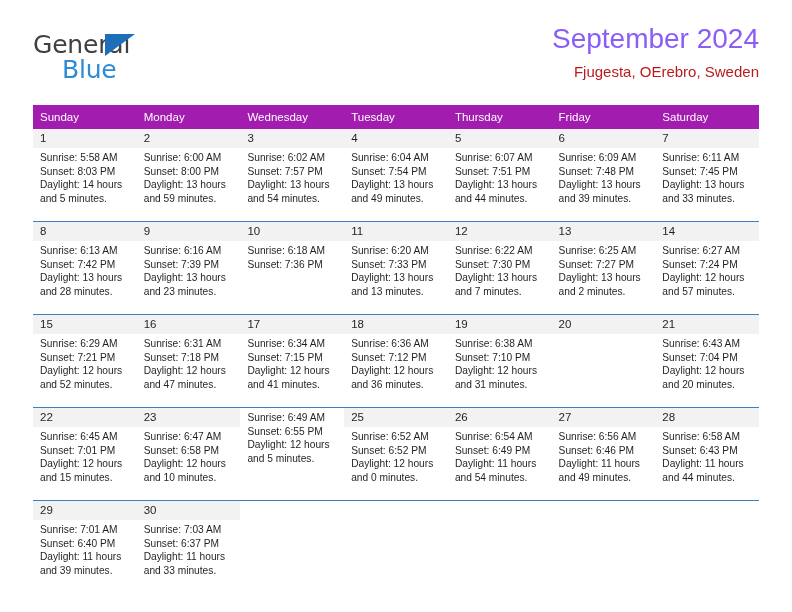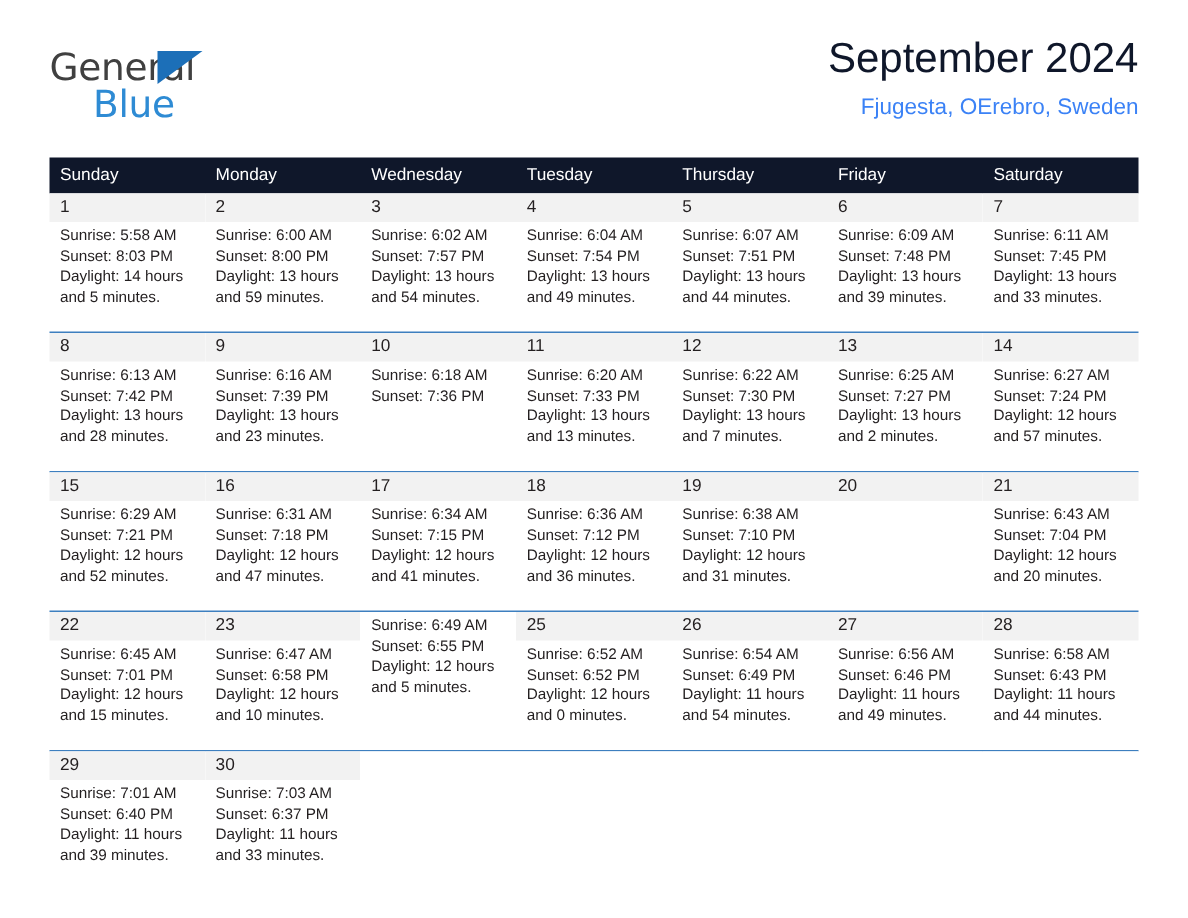--- a/index.html
+++ b/index.html
@@ -74,7 +74,7 @@
   .cal-title {
     font-size: 28px;
     font-weight: 400;
-    color: #0f172a;
+    color: #8b5cf6;
     line-height: 34px;
     white-space: nowrap;
   }

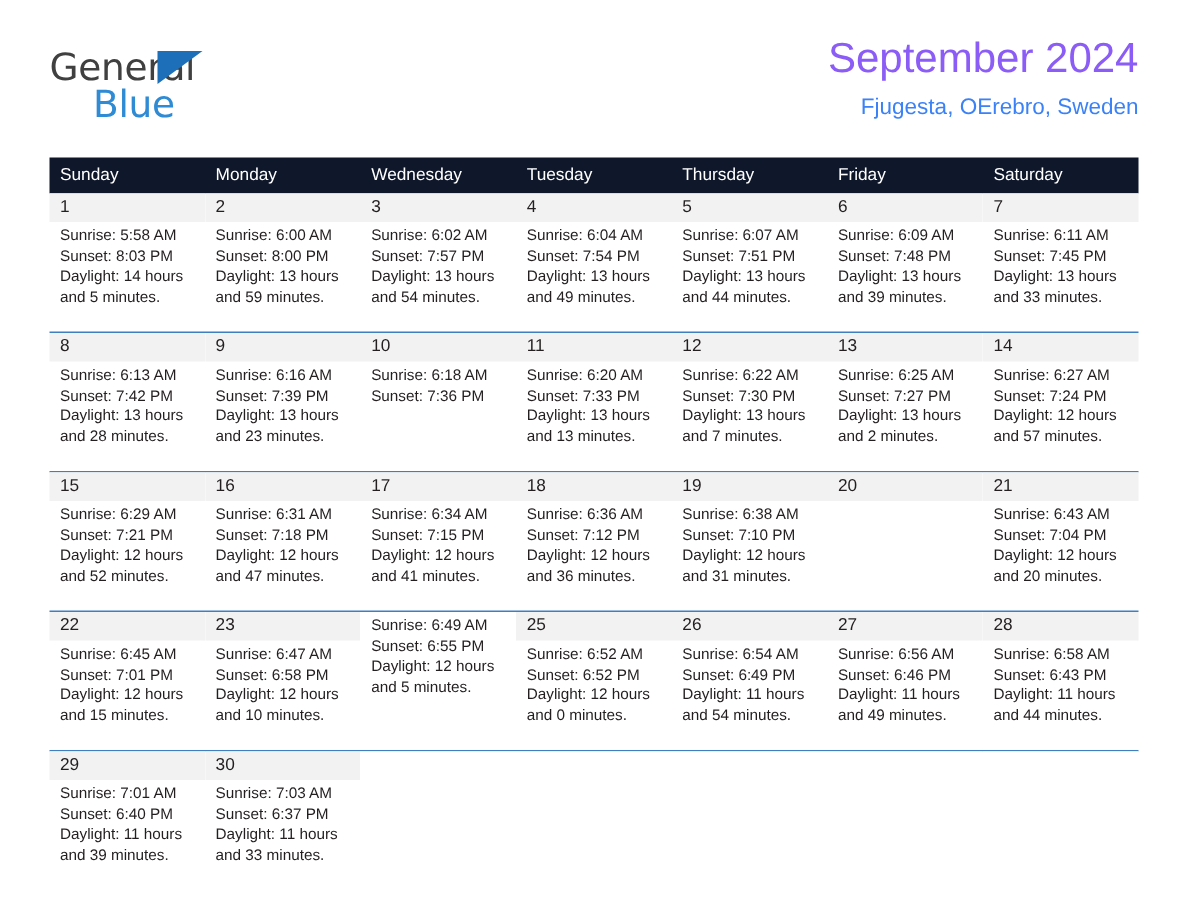--- a/index.html
+++ b/index.html
@@ -81,7 +81,7 @@
   .cal-subtitle {
     font-size: 15px;
     font-weight: 400;
-    color: #3b82f6;
+    color: #b91c1c;
     line-height: 22px;
     margin-top: 5px;
     white-space: nowrap;

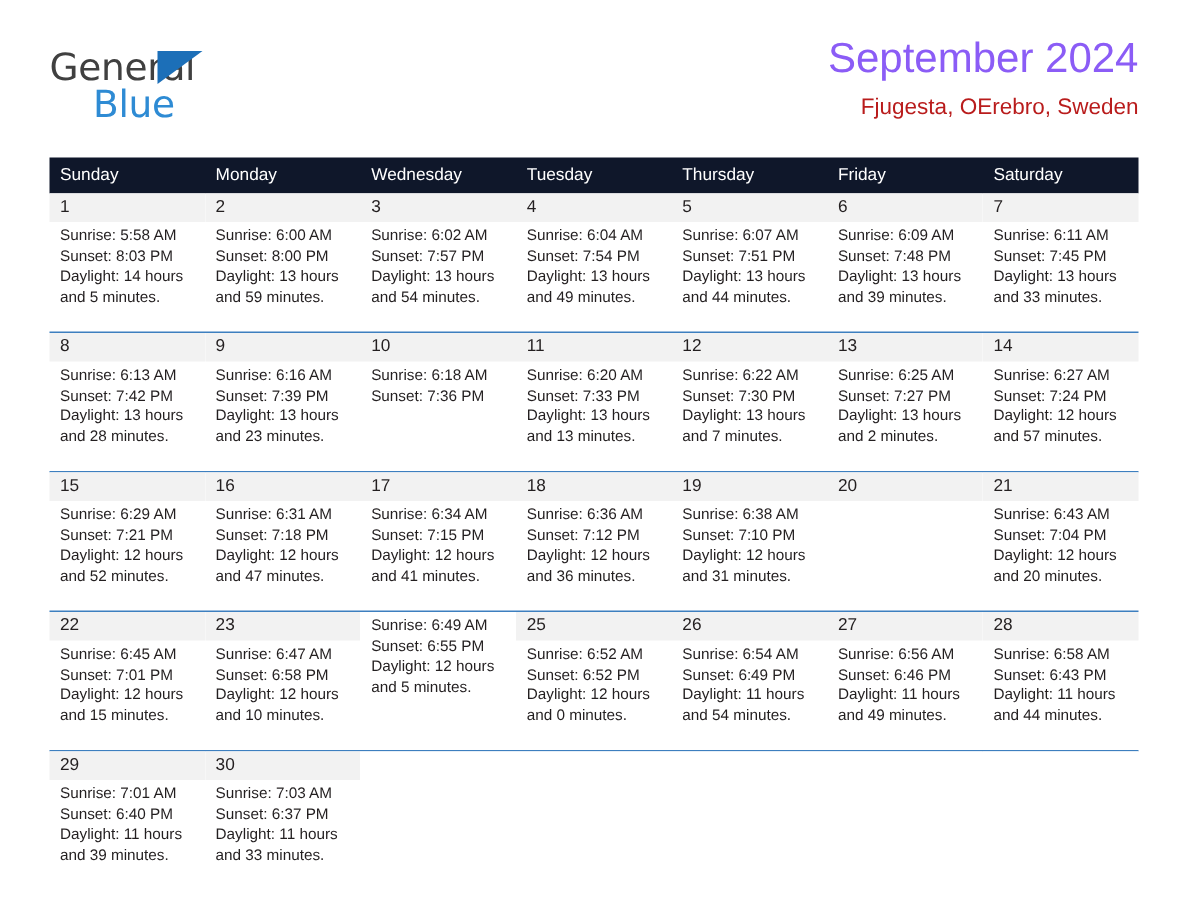--- a/index.html
+++ b/index.html
@@ -96,7 +96,7 @@
   }
   .weekday-row {
     display: flex;
-    background: #0f172a;
+    background: #a21caf;
   }
   .weekday {
     flex: 1 1 0;

